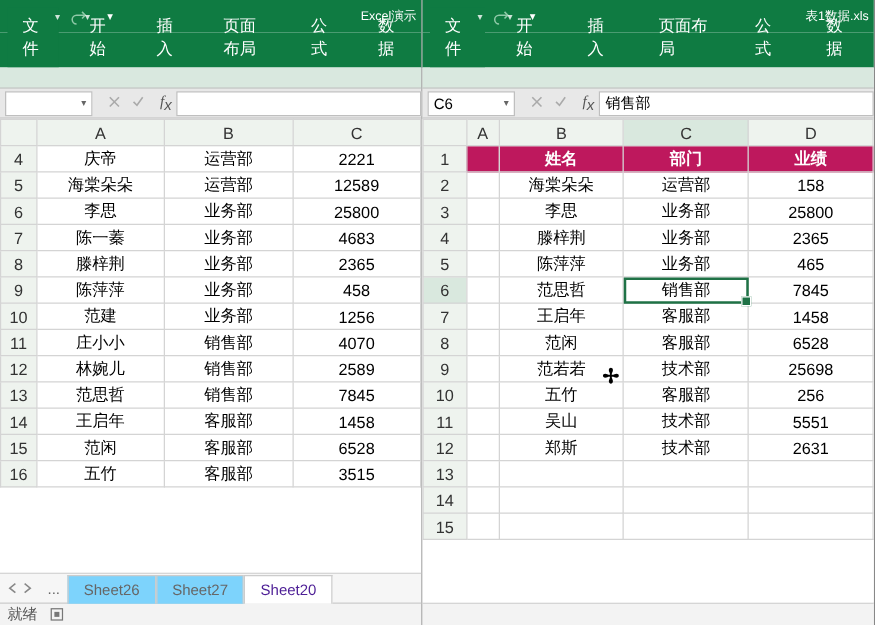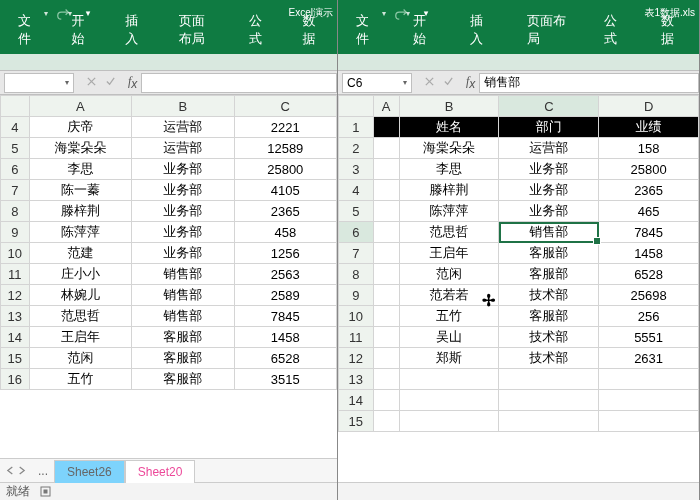--- a/index.html
+++ b/index.html
@@ -38,7 +38,7 @@
 .right-grid table th.colB{width:92px}
 .right-grid table th.colC{width:92px}
 .right-grid table th.colD{width:92px}
-.hdr-green td{background:#000000;color:#fff;font-weight:normal}
+.hdr-green td{background:#be185d;color:#fff;font-weight:bold}
 .sel-cell{outline:2px solid #1f7246;outline-offset:-2px;position:relative}
 .sel-cell::after{content:"";position:absolute;right:-3px;bottom:-3px;width:6px;height:6px;background:#1f7246;border:1px solid #fff}
 .hi-col{background:#d9e8de}

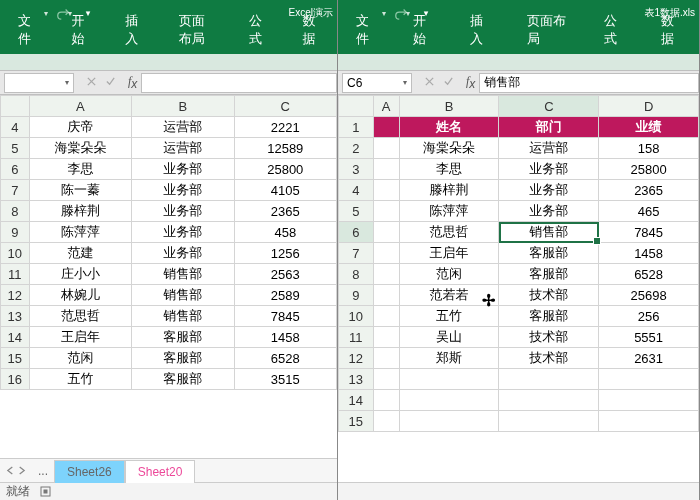--- a/index.html
+++ b/index.html
@@ -144,7 +144,7 @@
             <th class="rowh">7</th>
             <td>陈一蓁</td>
             <td>业务部</td>
-            <td>4105</td>
+            <td>4683</td>
           </tr>
           <tr>
             <th class="rowh">8</th>

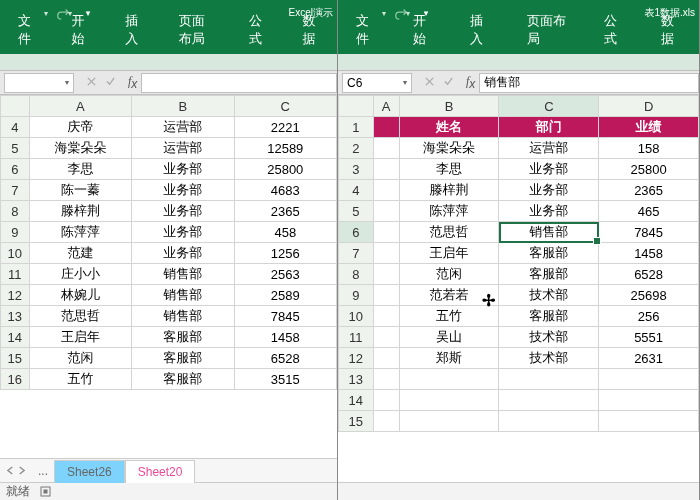--- a/index.html
+++ b/index.html
@@ -168,7 +168,7 @@
             <th class="rowh">11</th>
             <td>庄小小</td>
             <td>销售部</td>
-            <td>2563</td>
+            <td>4070</td>
           </tr>
           <tr>
             <th class="rowh">12</th>

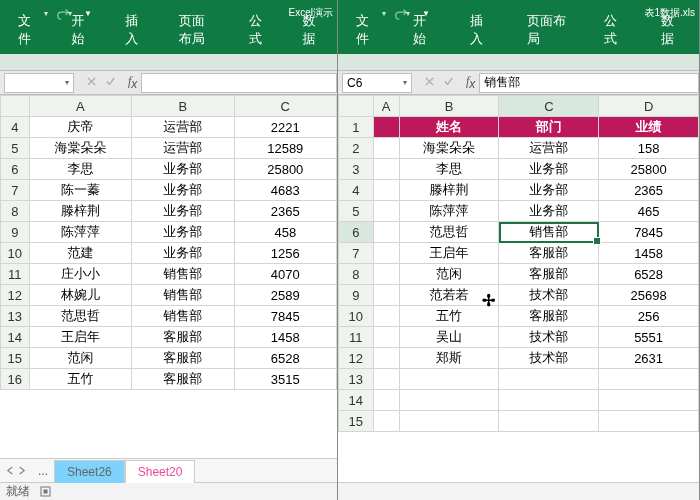--- a/index.html
+++ b/index.html
@@ -215,6 +215,7 @@
     <span class="dots">...</span>
     <div id="lstabs" style="display:flex">
         <div class="stab">Sheet26</div>
+        <div class="stab">Sheet27</div>
         <div class="stab active">Sheet20</div>
       </div>
   </div>

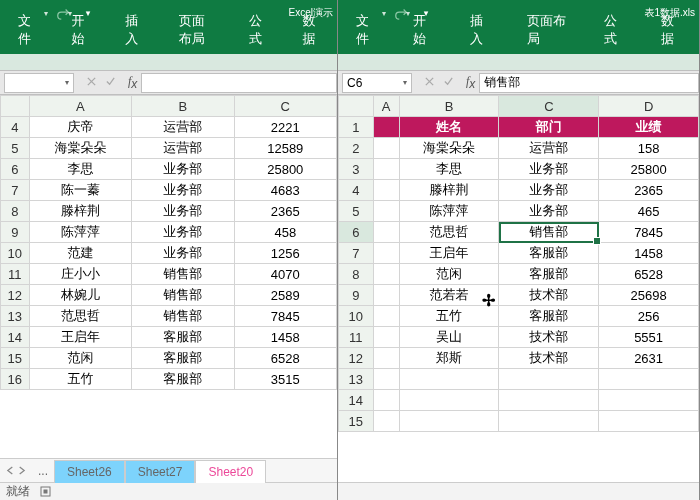--- a/index.html
+++ b/index.html
@@ -47,7 +47,7 @@
 .sheet-tabs .nav svg{width:9px;height:9px}
 .sheet-tabs .dots{padding:0 6px;color:#666}
 .sheet-tabs .stab{padding:4px 12px;border:1px solid #ccc;border-bottom:none;background:#7dd3fc;color:#666;position:relative;top:1px}
-.sheet-tabs .stab.active{background:#fff;color:#ec4899;font-weight:500}
+.sheet-tabs .stab.active{background:#fff;color:#4c1d95;font-weight:500}
 .sheet-tabs .plus{width:18px;height:18px;border:1px solid #bbb;border-radius:50%;display:flex;align-items:center;justify-content:center;margin-left:8px;color:#777;font-size:12px}
 .status{height:18px;background:#f3f3f3;border-top:1px solid #ccc;display:flex;align-items:flex-end;padding:0 6px;color:#555;font-size:11px;gap:10px}
 .cursor-plus{position:absolute;font-size:16px;color:#000;font-weight:bold;pointer-events:none}

